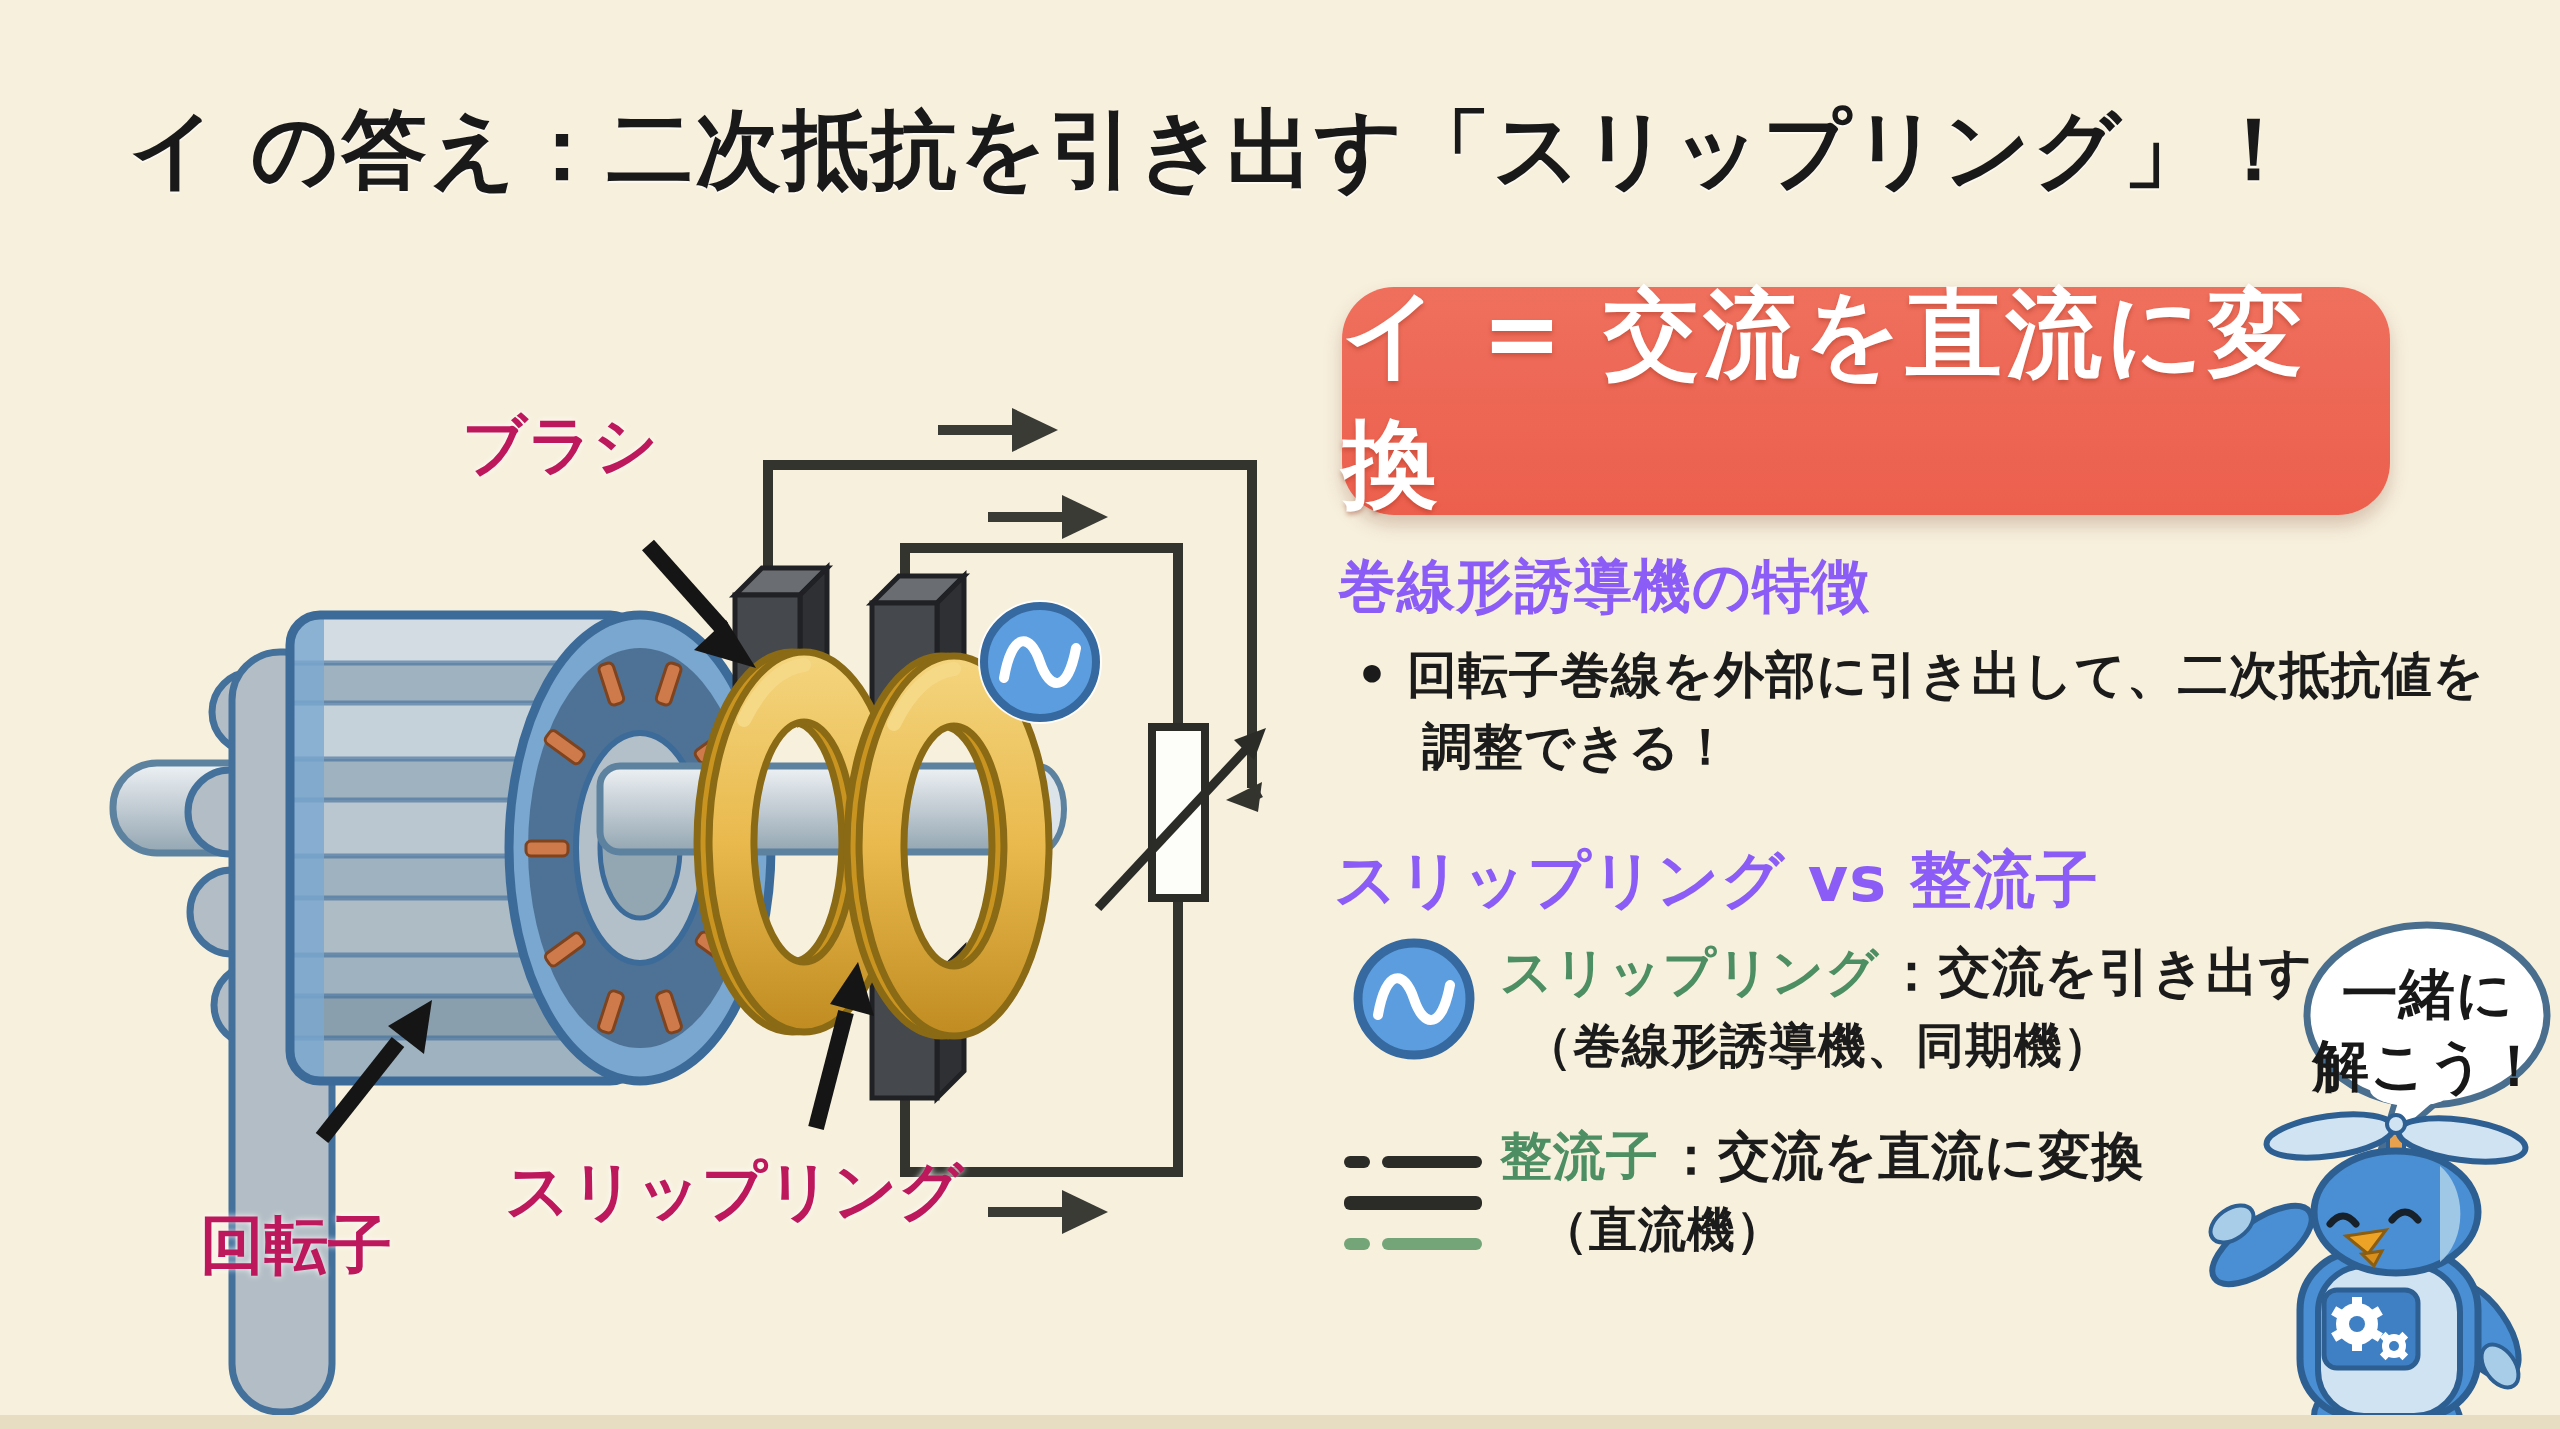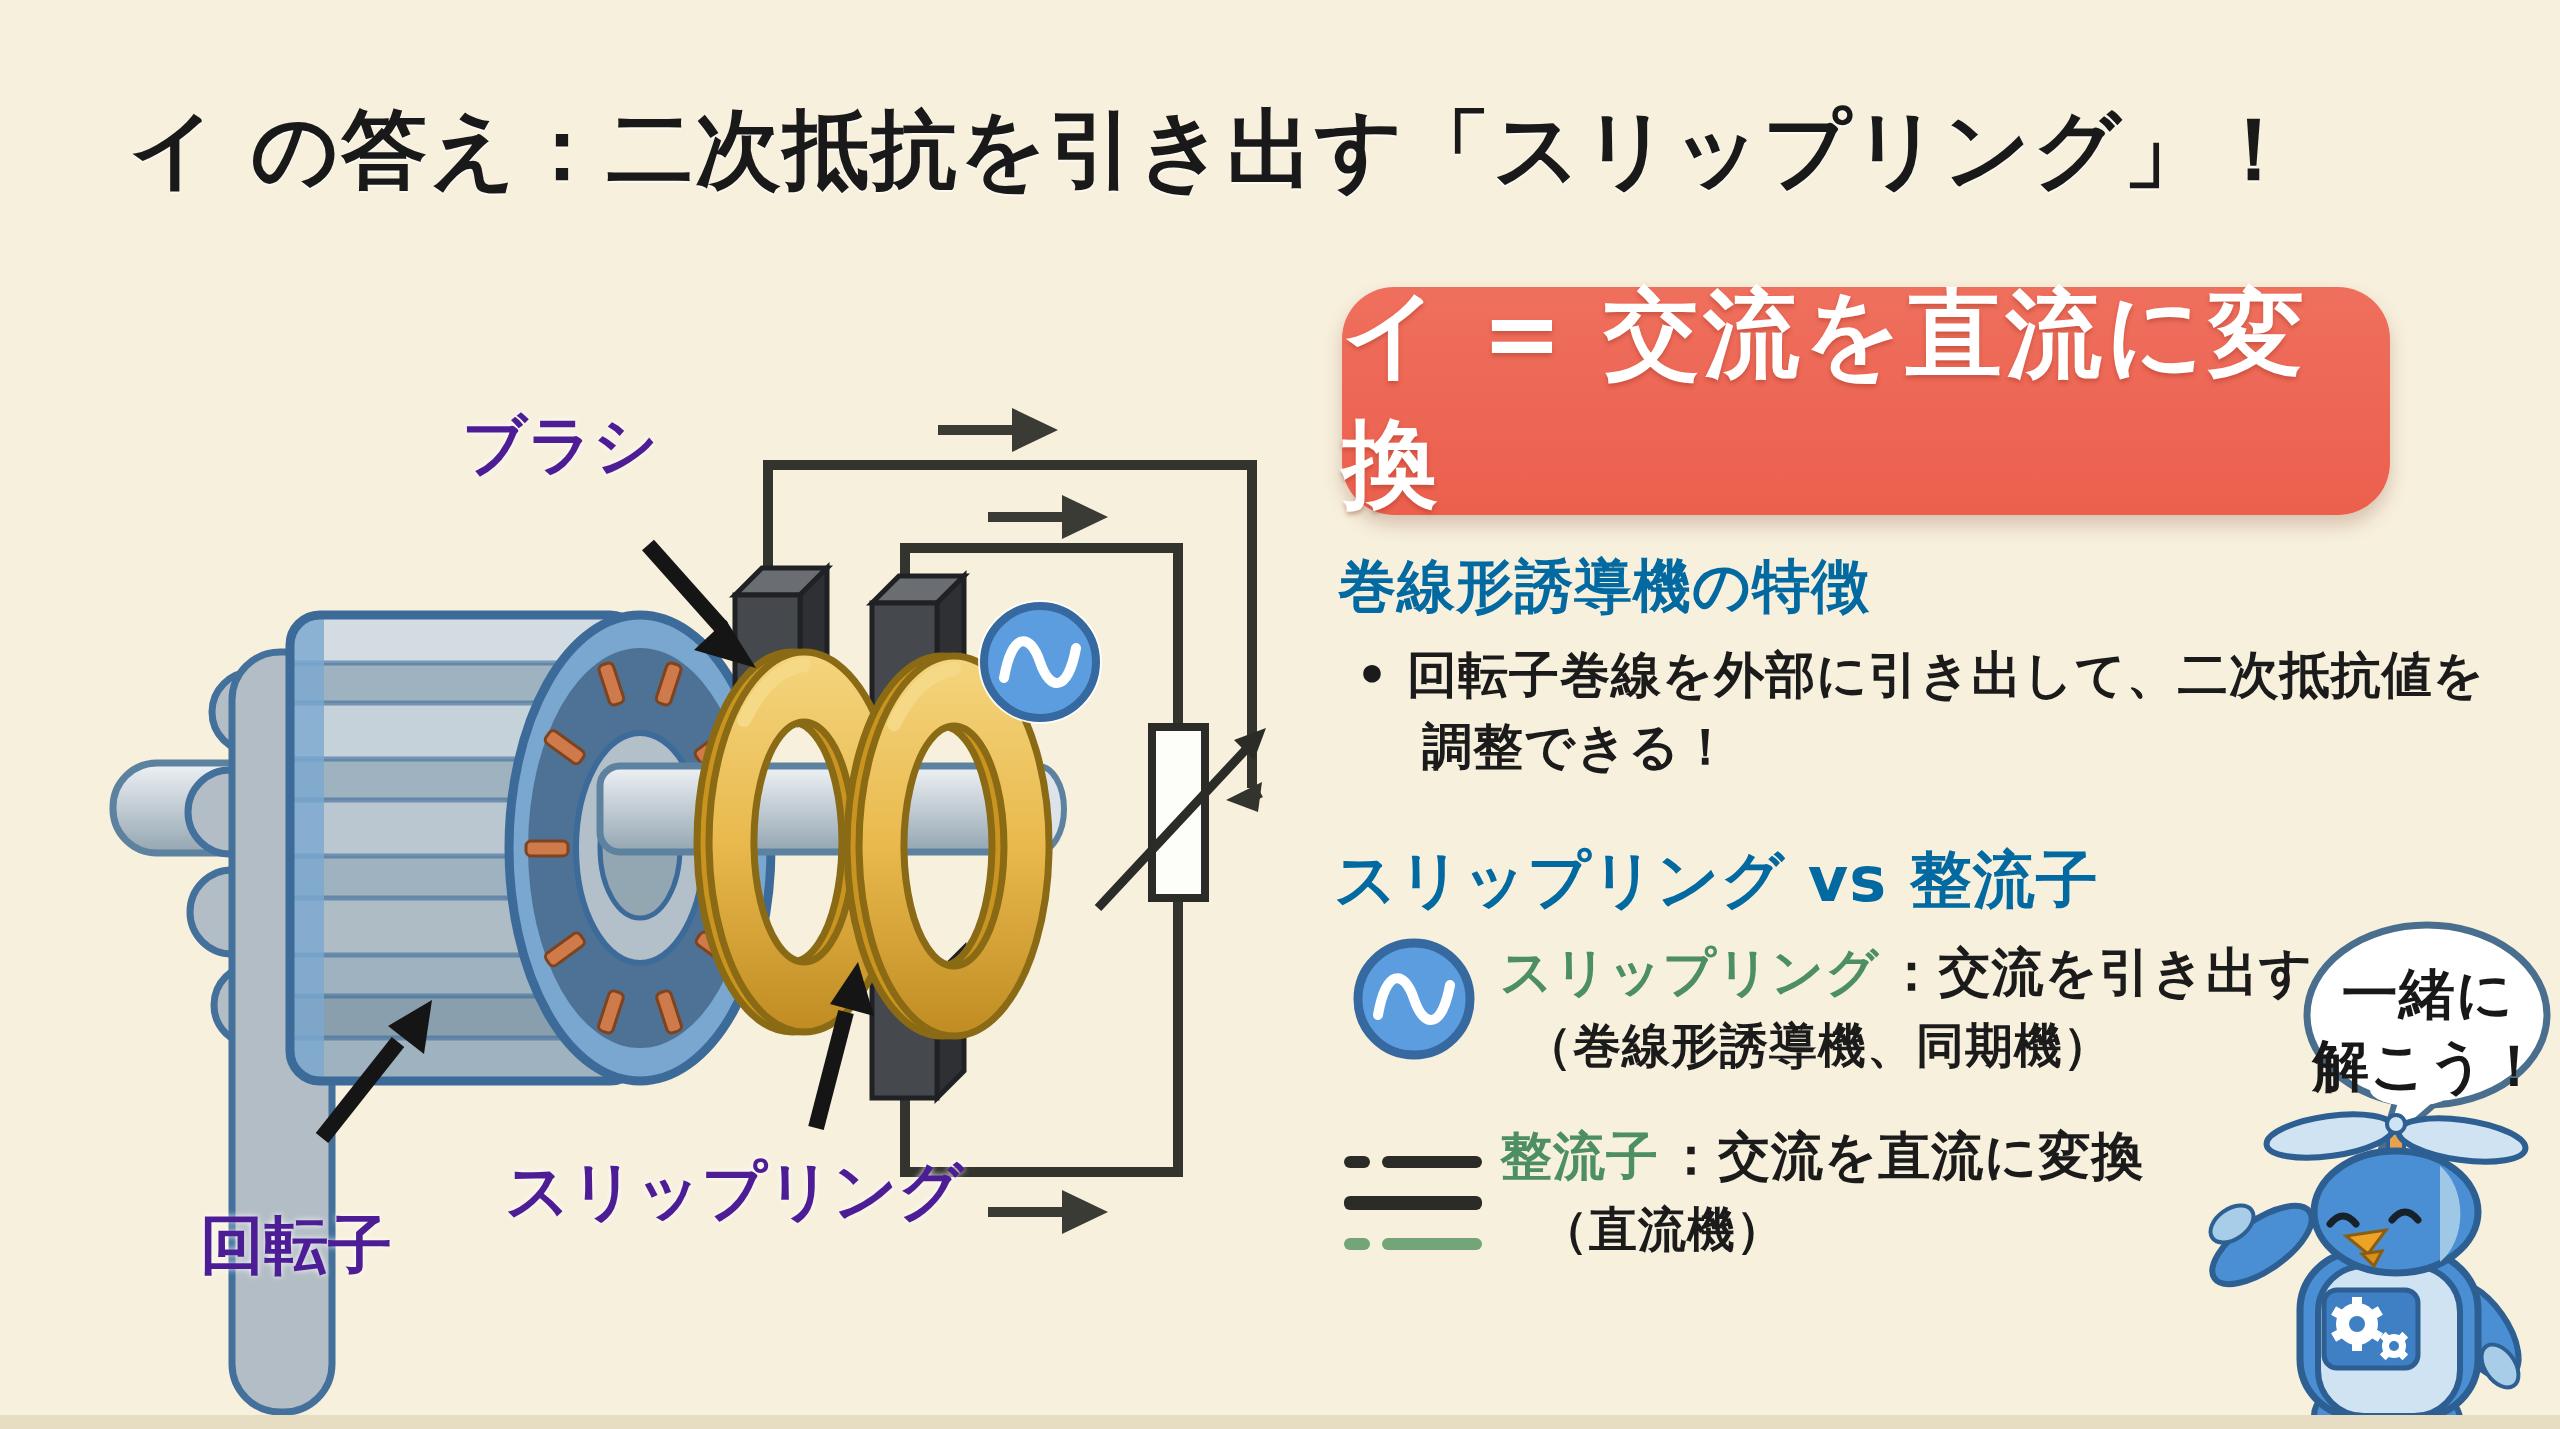--- a/index.html
+++ b/index.html
@@ -26,7 +26,7 @@
     color:#ffffff;font-size:96px;font-weight:800;letter-spacing:4px;
     text-shadow:0 3px 4px rgba(140,40,20,.35);
   }
-  .diagram-label{font-size:64px;font-weight:800;color:#4c1d95;
+  .diagram-label{font-size:64px;font-weight:800;color:#be185d;
     text-shadow:0 0 6px rgba(255,255,255,.9);}
   #label-brush{left:462px;top:402px;}
   #label-rotor{left:200px;top:1202px;}

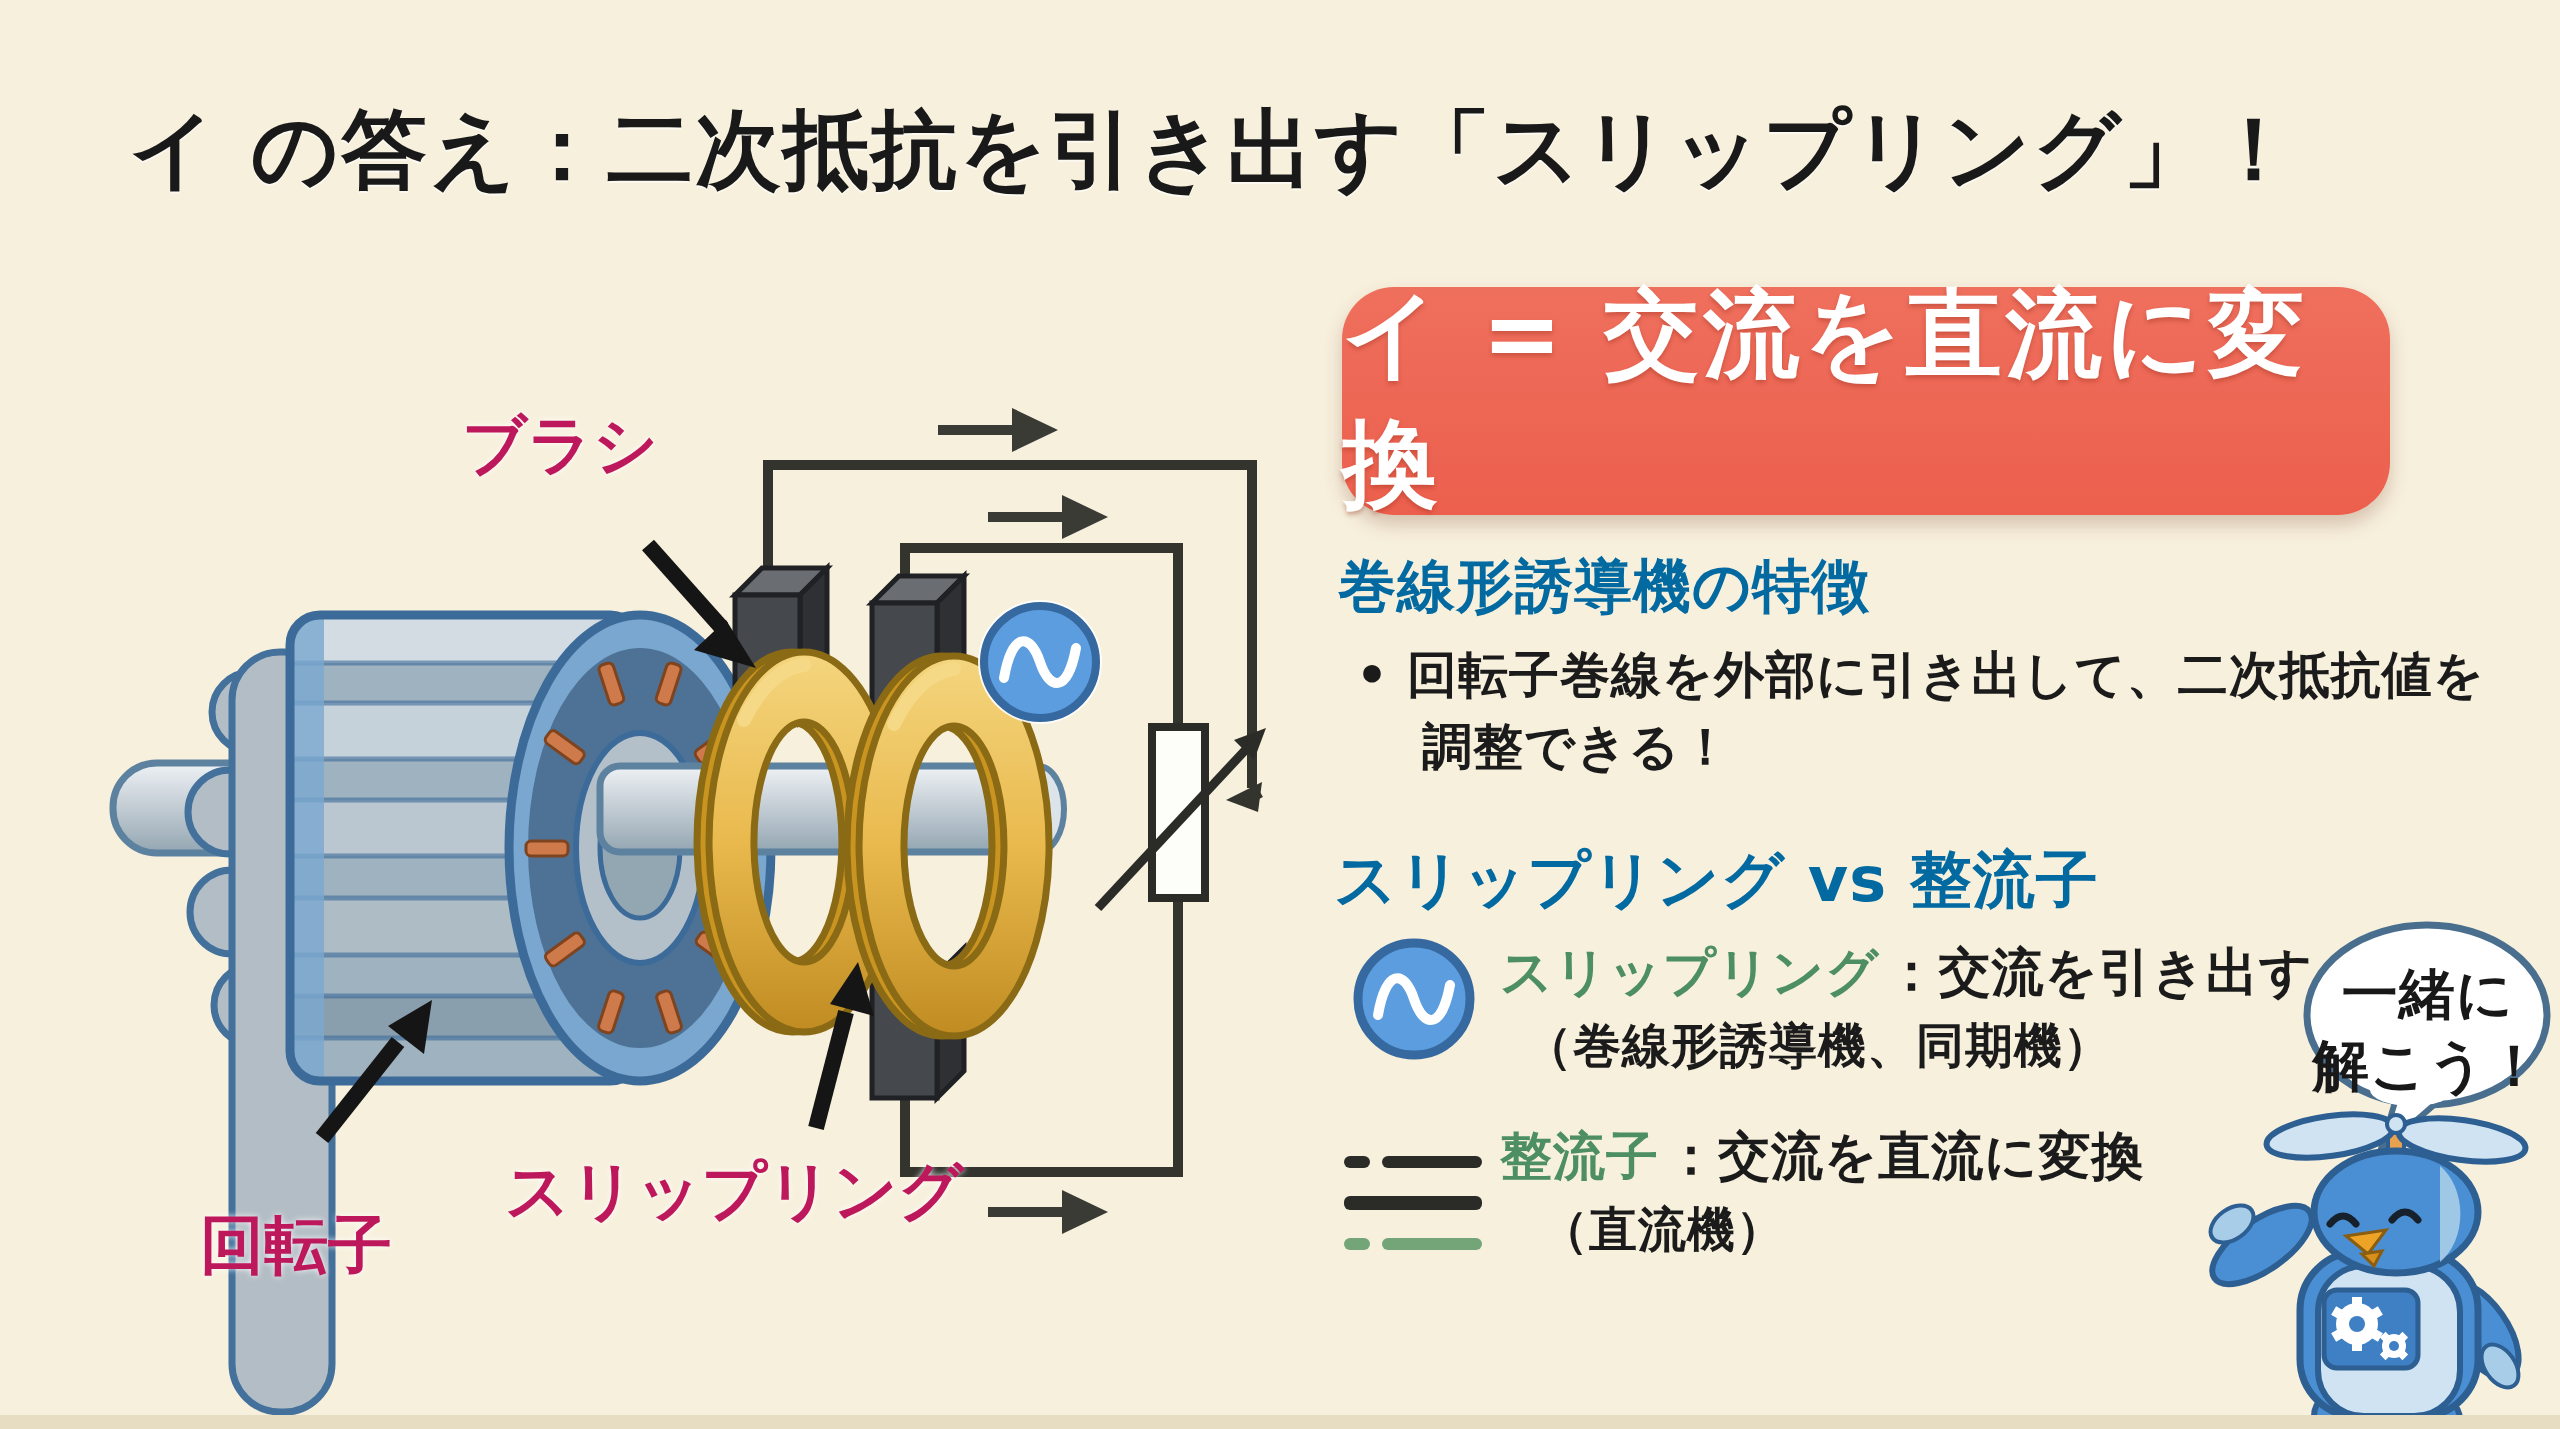--- a/index.html
+++ b/index.html
@@ -31,7 +31,7 @@
   #label-brush{left:462px;top:402px;}
   #label-rotor{left:200px;top:1202px;}
   #label-slipring{left:505px;top:1148px;}
-  .h-section{font-size:58px;font-weight:800;color:#0369a1;text-align:center;}
+  .h-section{font-size:58px;font-weight:800;color:#8b5cf6;text-align:center;}
   #features-heading{left:1338px;top:548px;}
   #features-line1{left:1356px;top:642px;font-size:50px;font-weight:800;}
   #features-line1 .bullet{margin-right:18px;}

